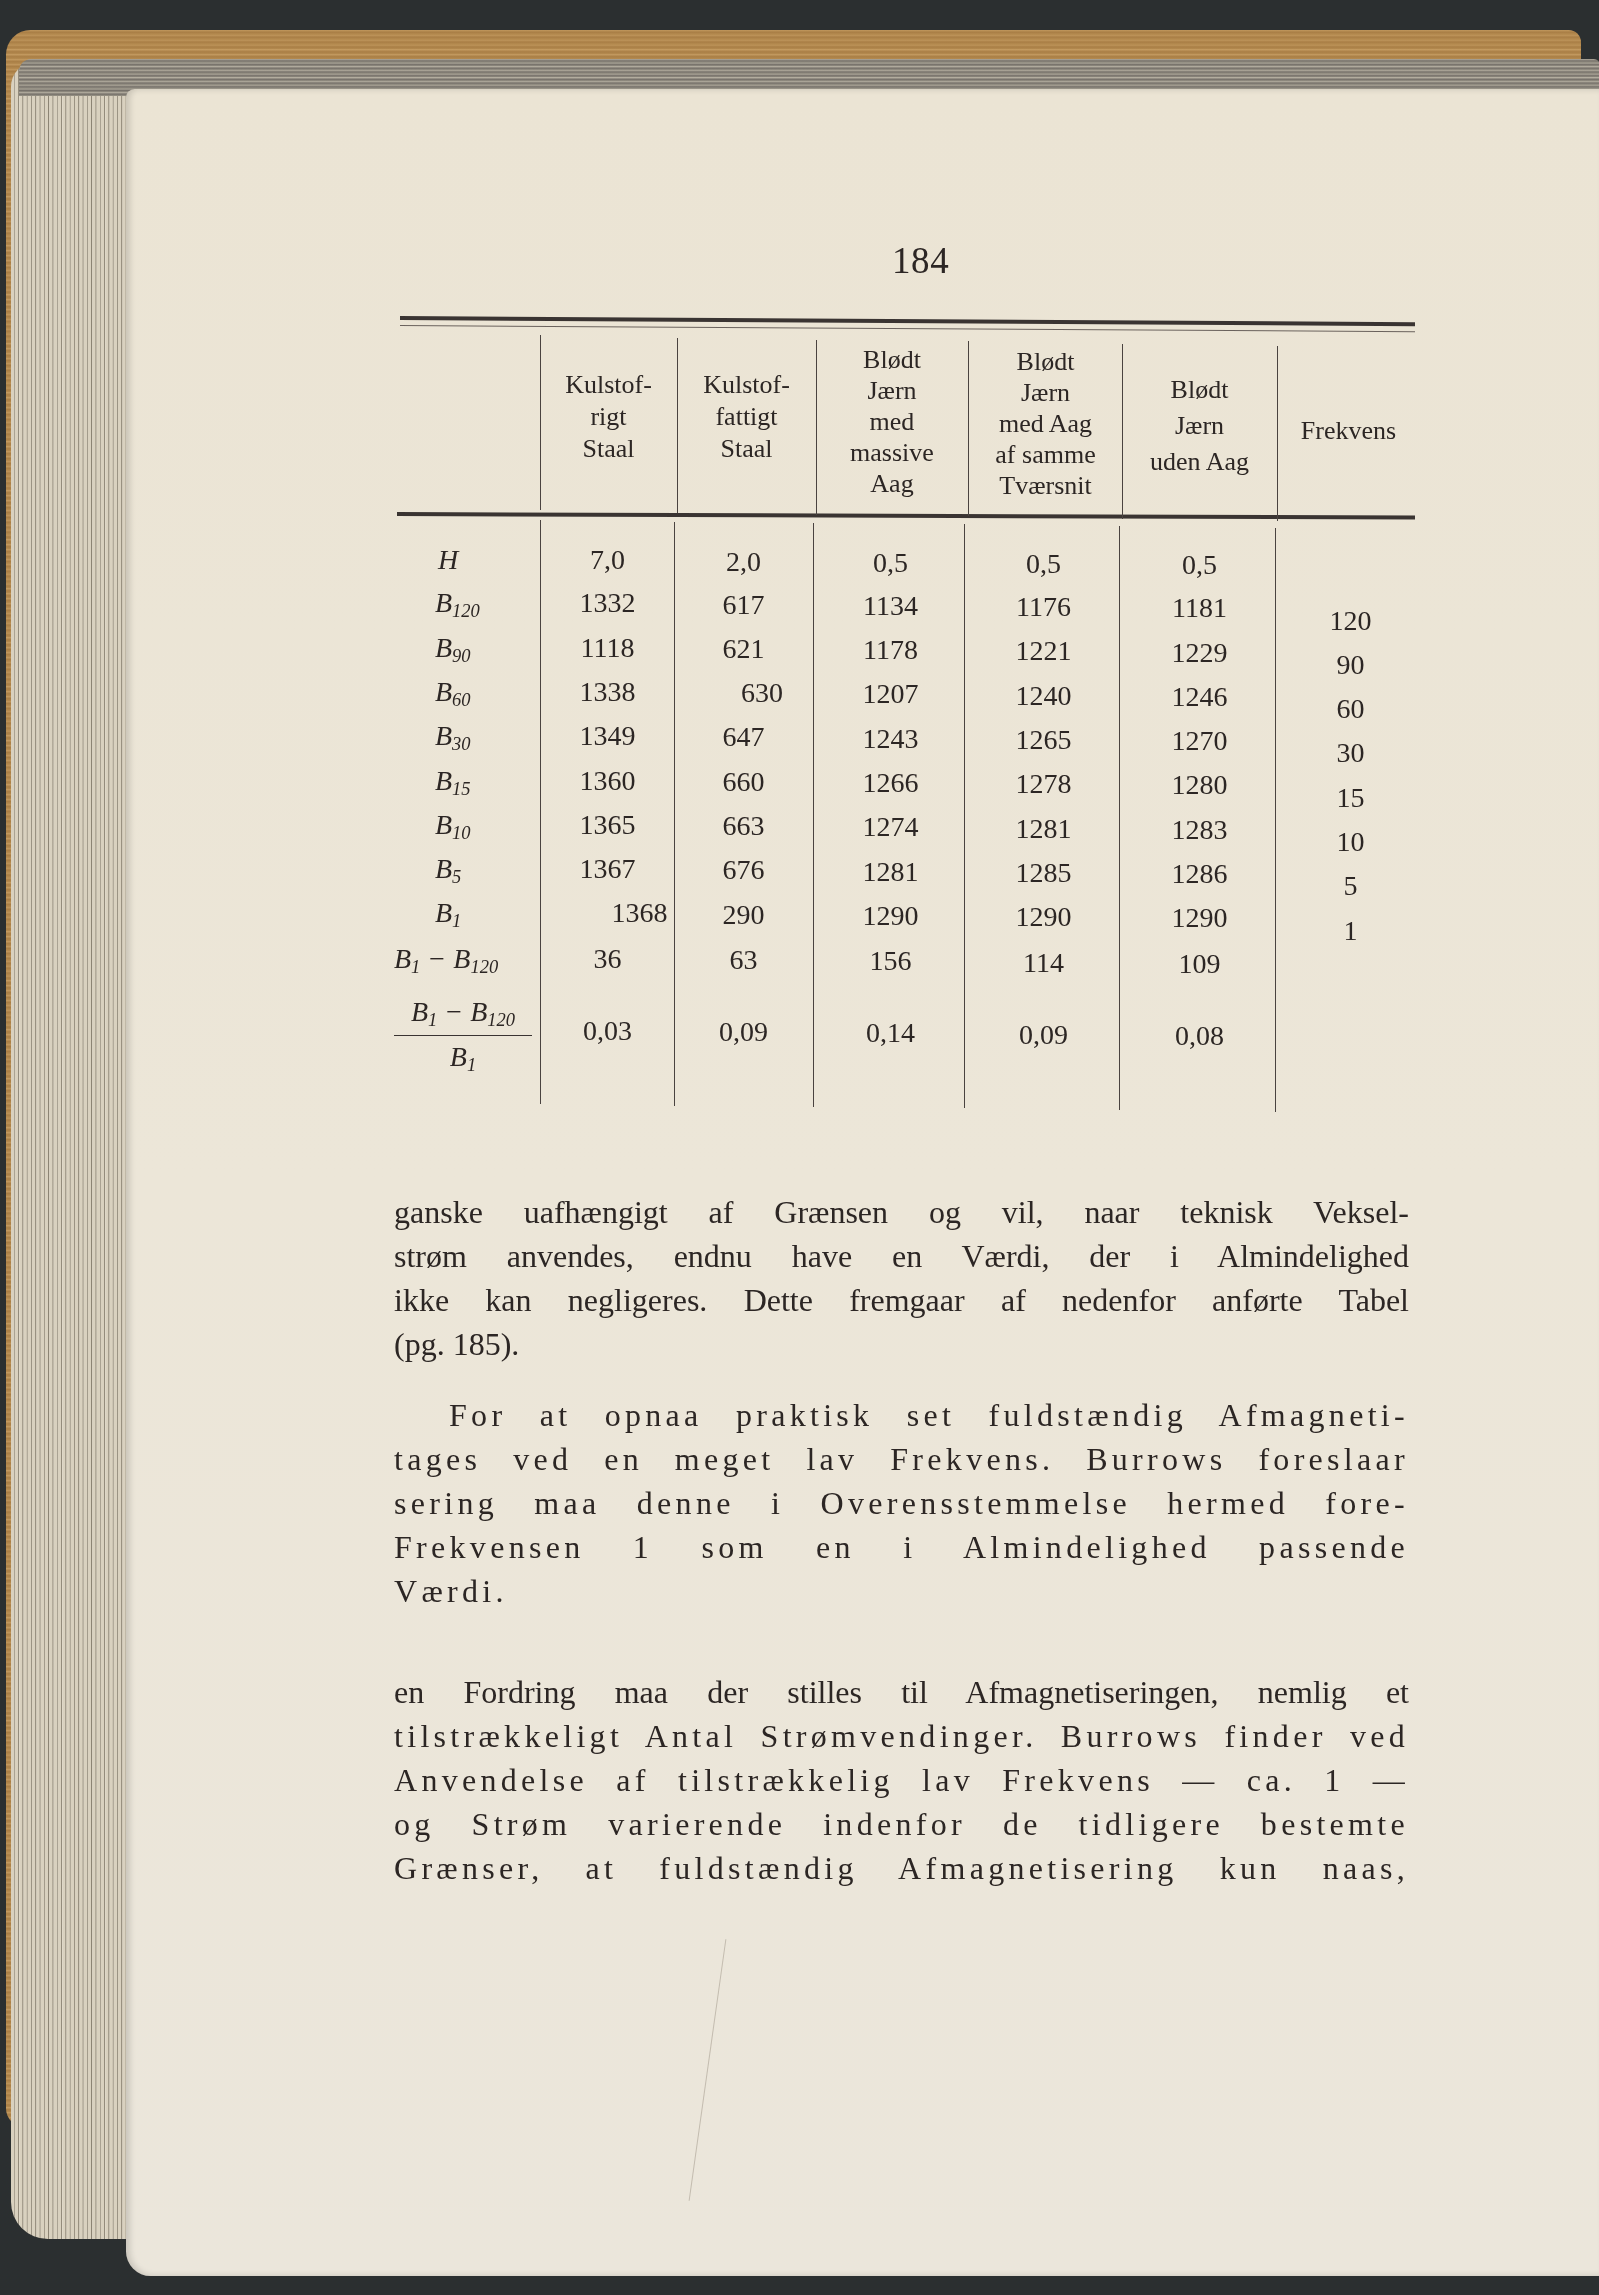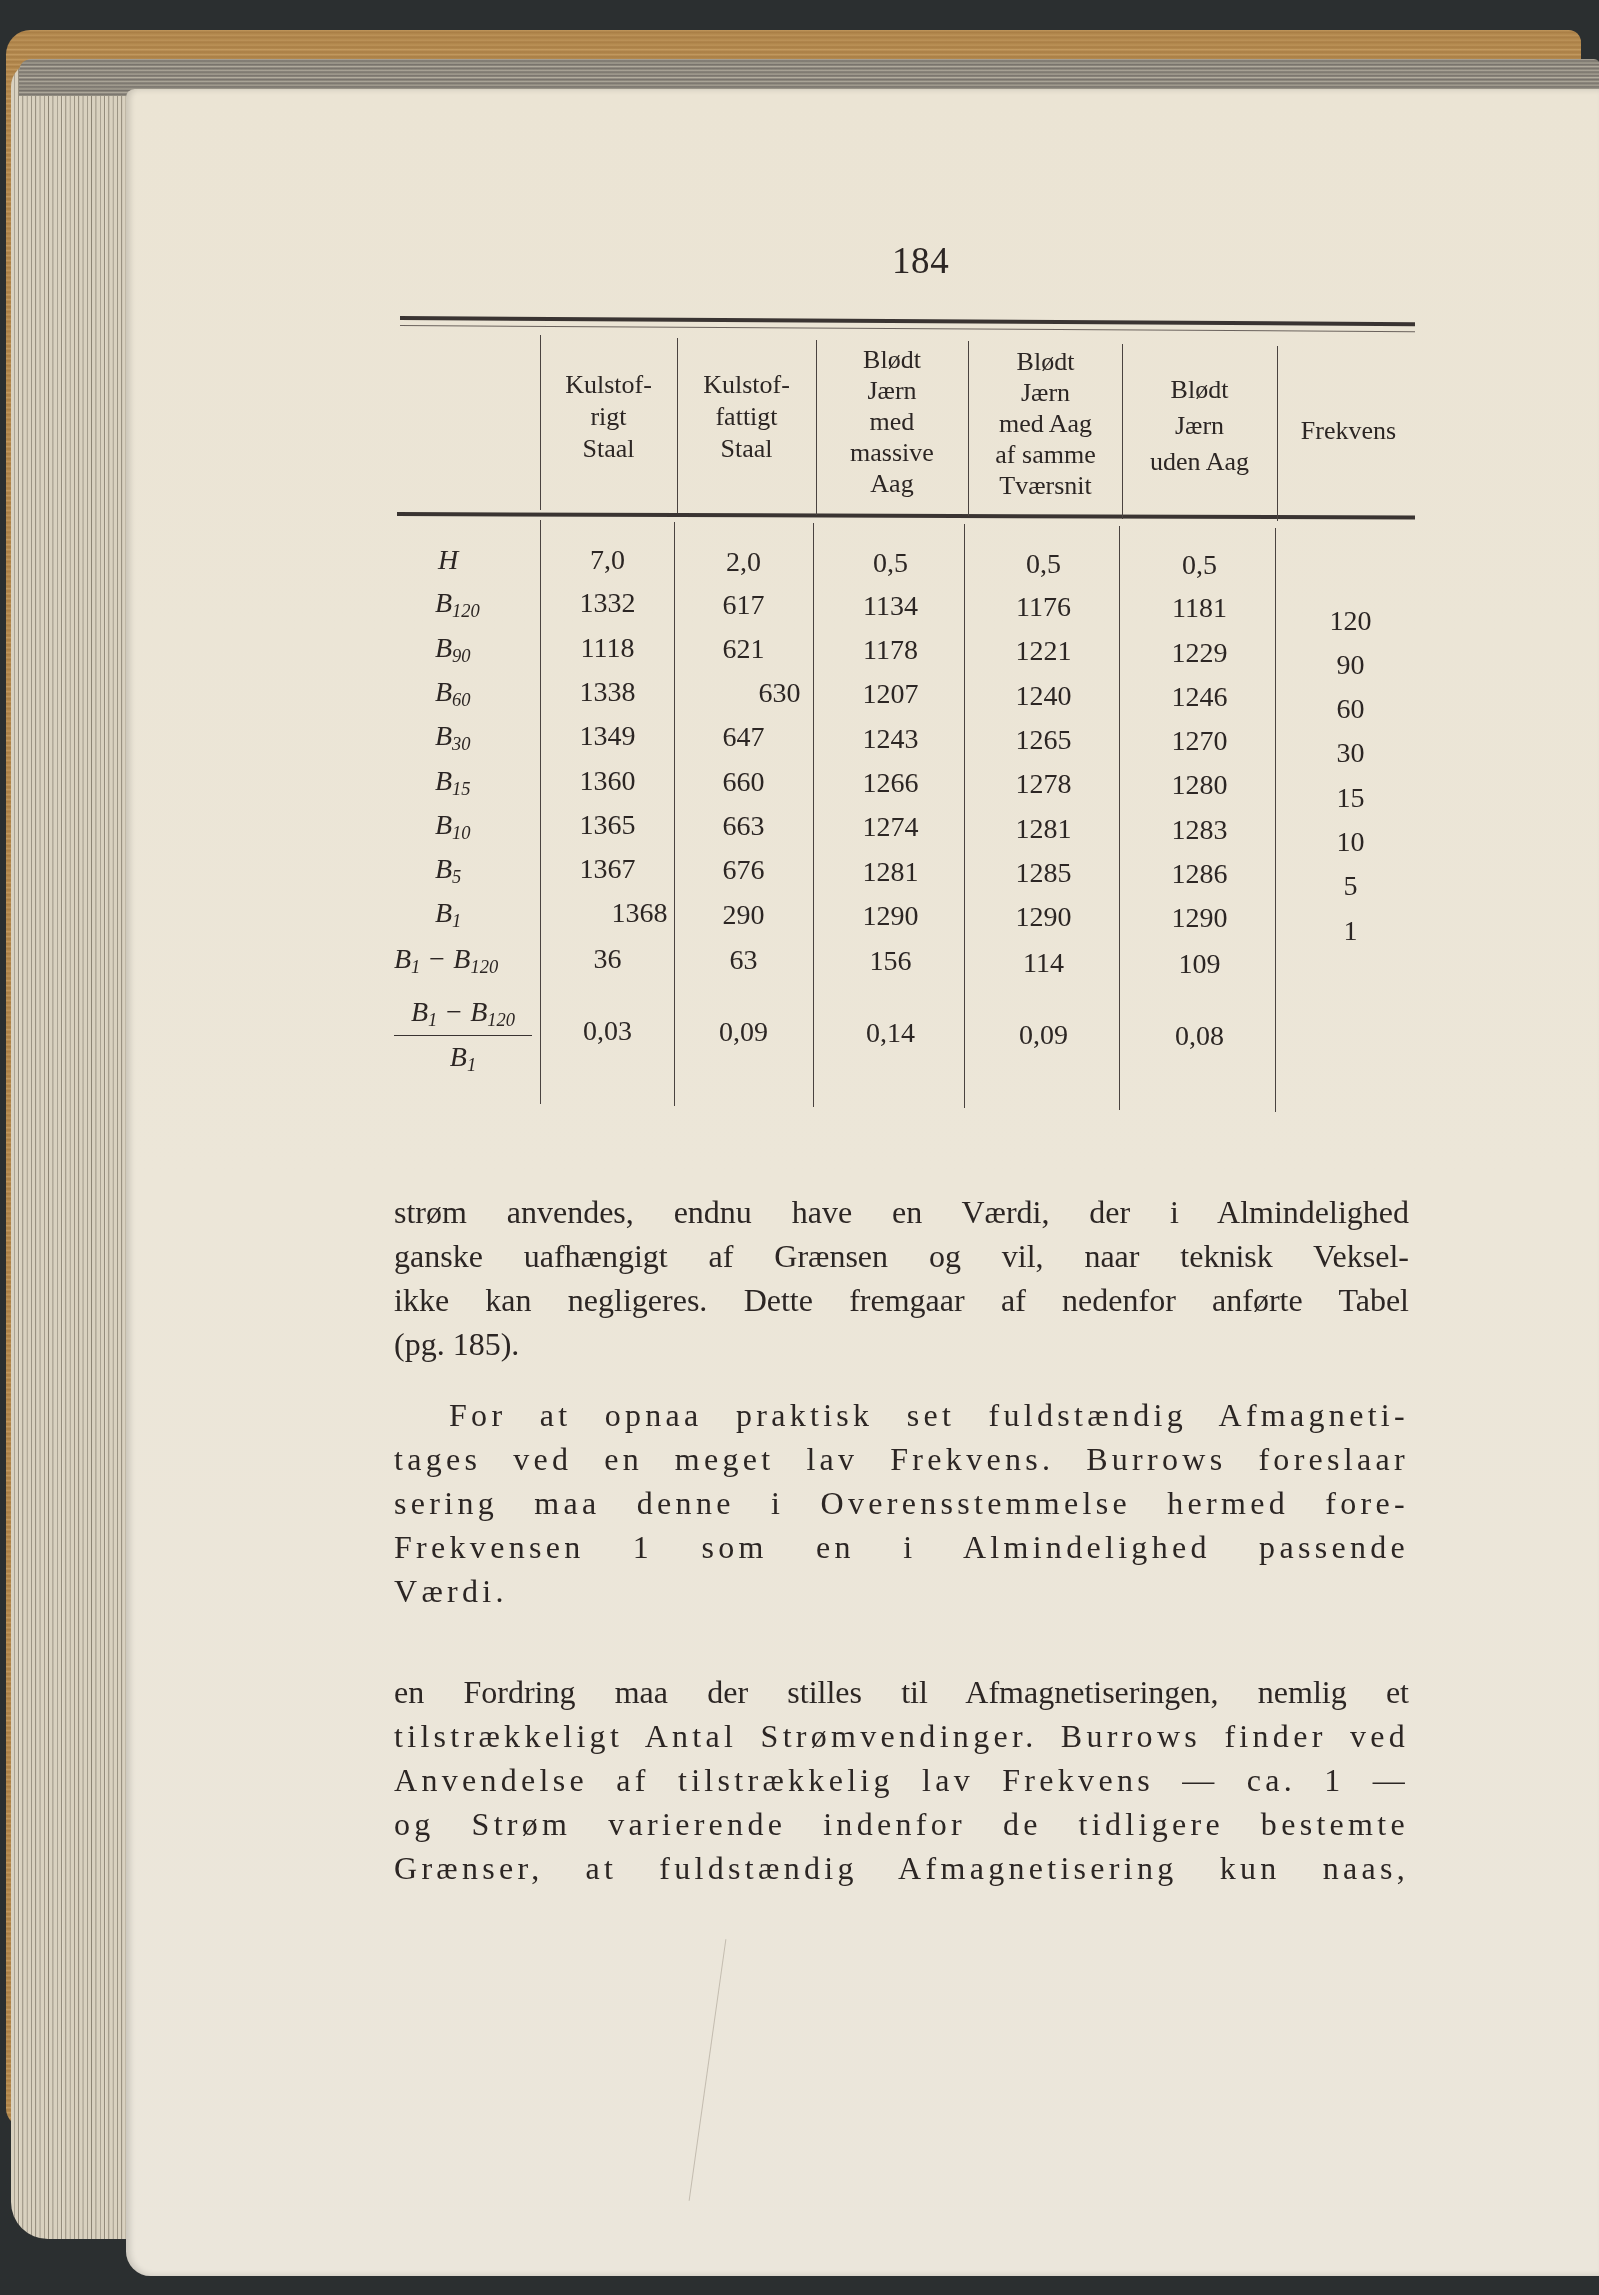--- a/index.html
+++ b/index.html
@@ -180,7 +180,7 @@
       <div class="cell" style="left: 1138px; width: 123px; top: 637px;">1229</div>
       <div class="cell" style="left: 1289px; width: 123px; top: 649px;">90</div>
       <div class="cell" style="left: 546px; width: 123px; top: 676px;">1338</div>
-      <div class="cell" style="left: 718px; width: 123px; top: 677px;">630</div>
+      <div class="cell" style="left: 660px; width: 123px; top: 677px; text-align: right;">630</div>
       <div class="cell" style="left: 829px; width: 123px; top: 678px;">1207</div>
       <div class="cell" style="left: 982px; width: 123px; top: 680px;">1240</div>
       <div class="cell" style="left: 1138px; width: 123px; top: 681px;">1246</div>

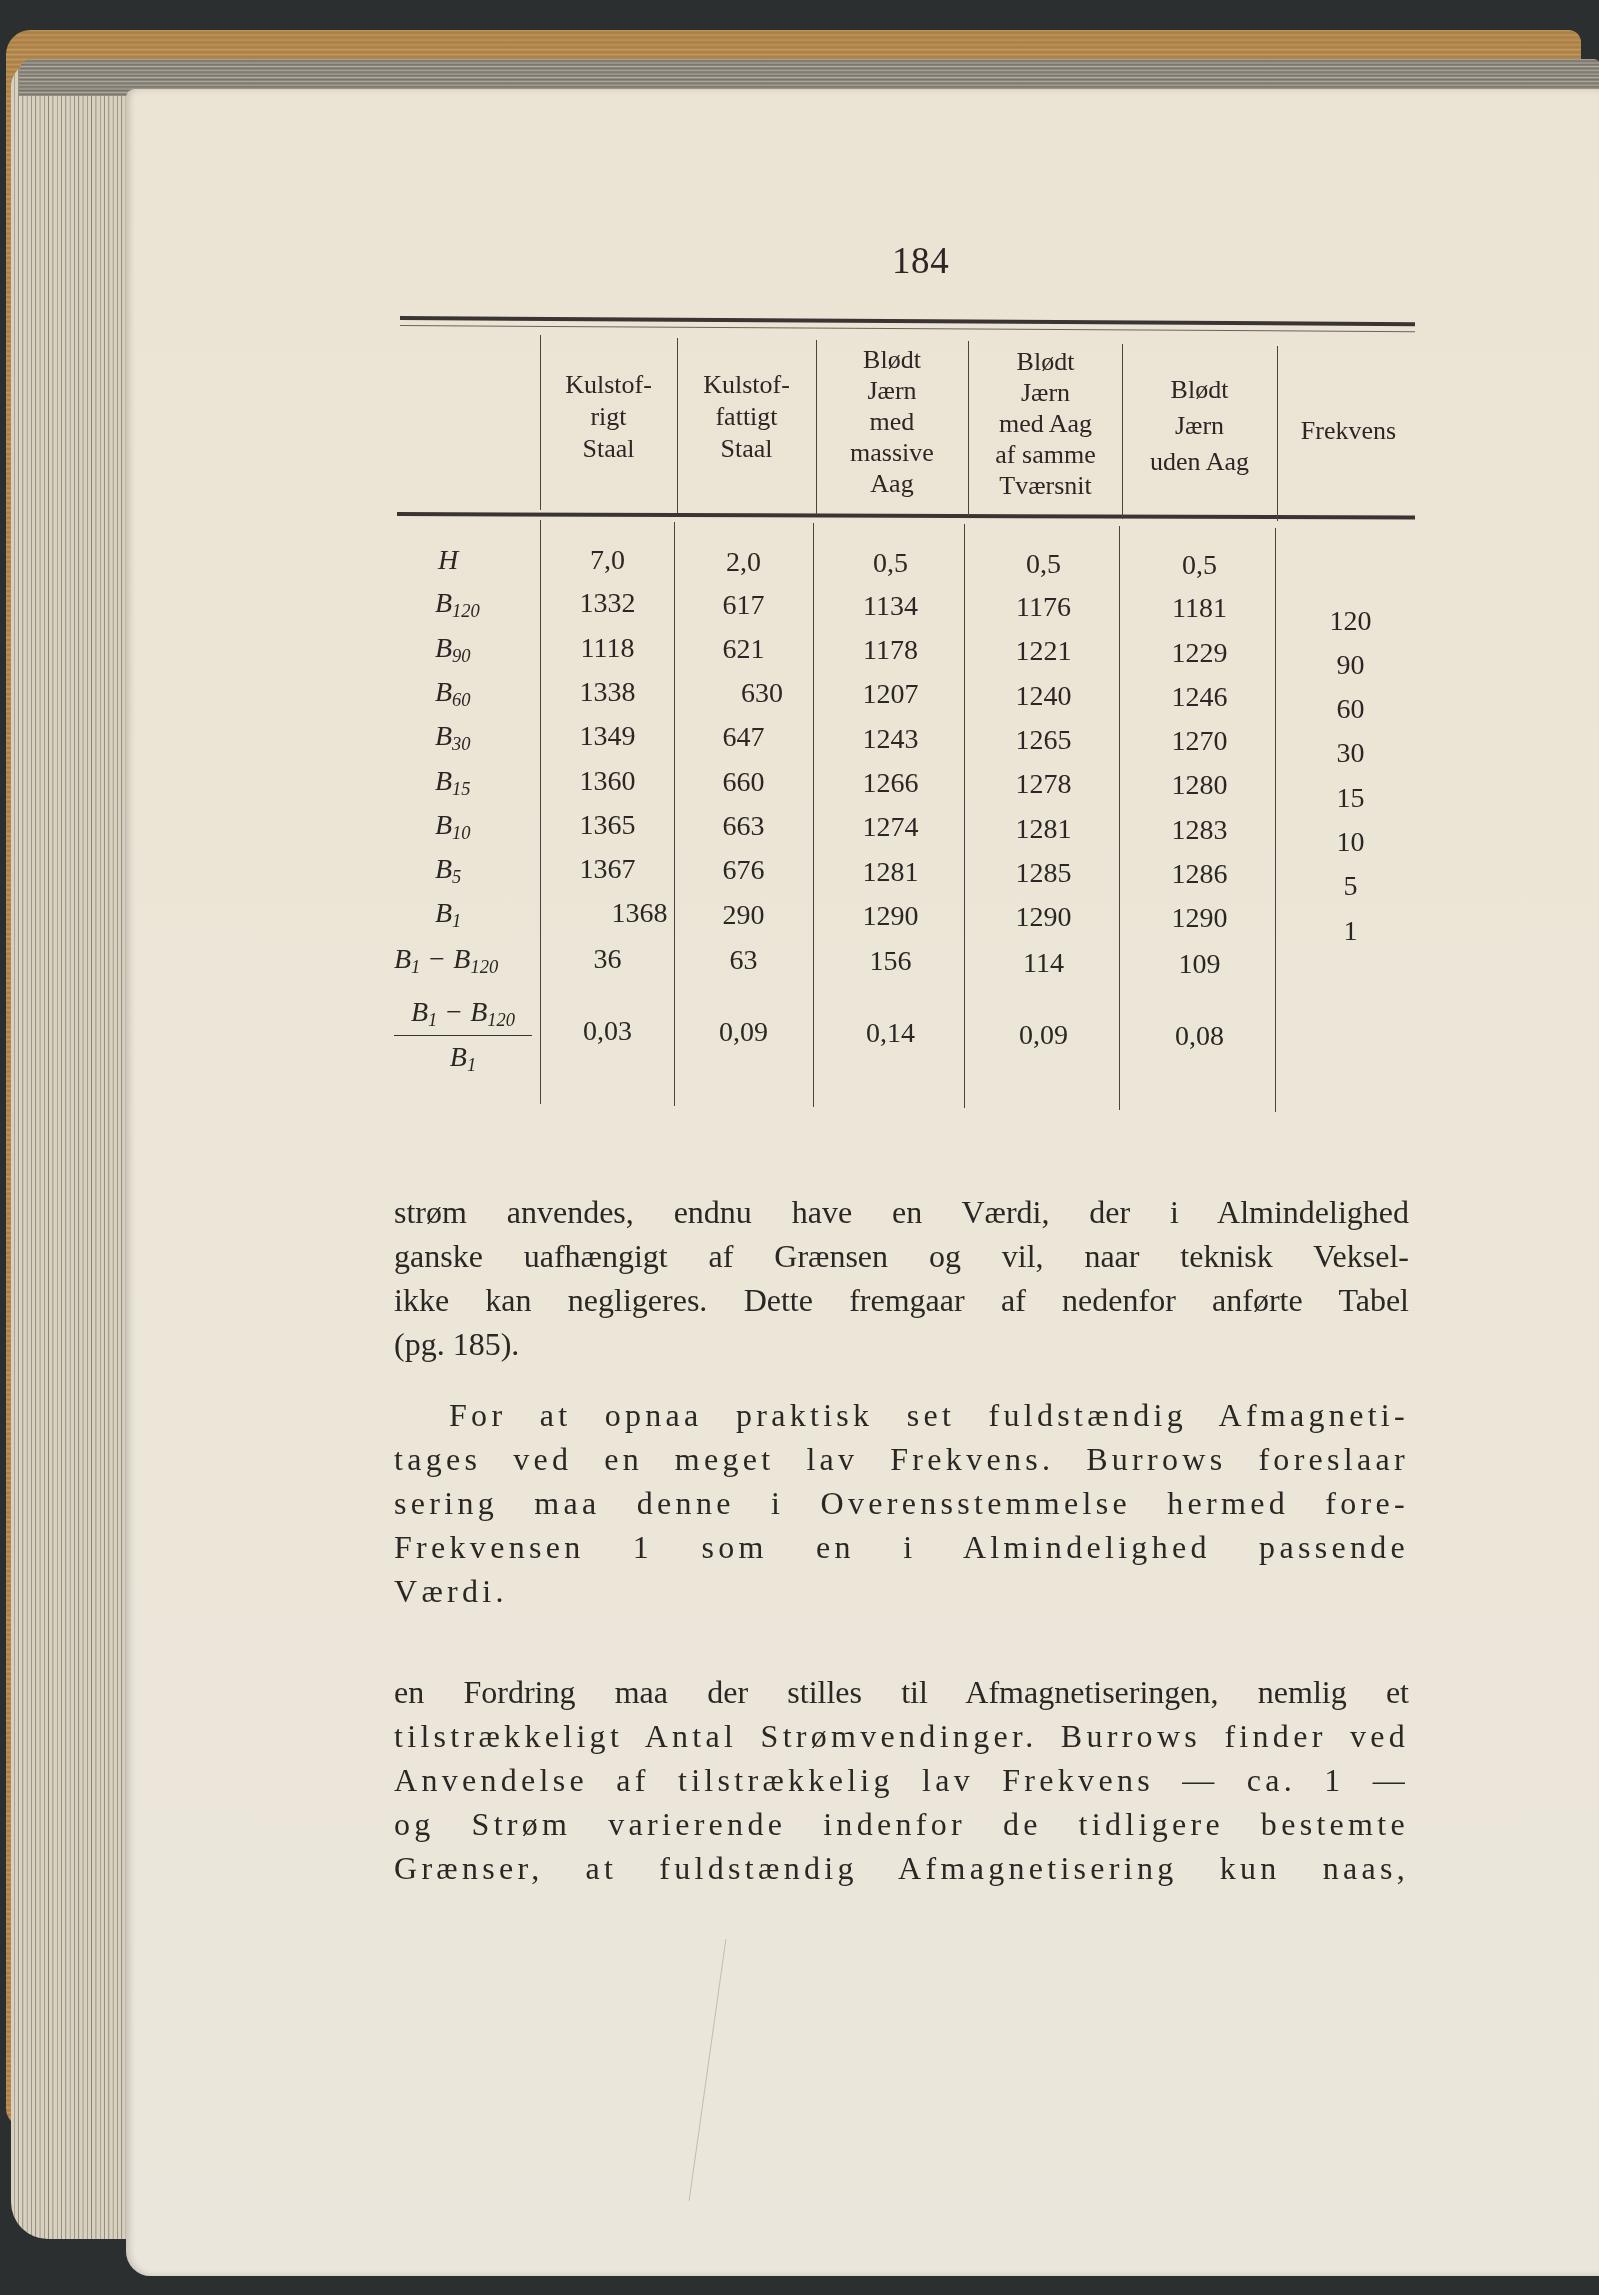--- a/index.html
+++ b/index.html
@@ -231,8 +231,8 @@
 </div>
 
 <div class="para" style="top:1190px;">
+  <span class="line">ganske uafhængigt af Grænsen og vil, naar teknisk Veksel-</span>
   <span class="line">strøm anvendes, endnu have en Værdi, der i Almindelighed</span>
-  <span class="line">ganske uafhængigt af Grænsen og vil, naar teknisk Veksel-</span>
   <span class="line">ikke kan negligeres. Dette fremgaar af nedenfor anførte Tabel</span>
   <span class="line last">(pg. 185).</span>
 </div>

